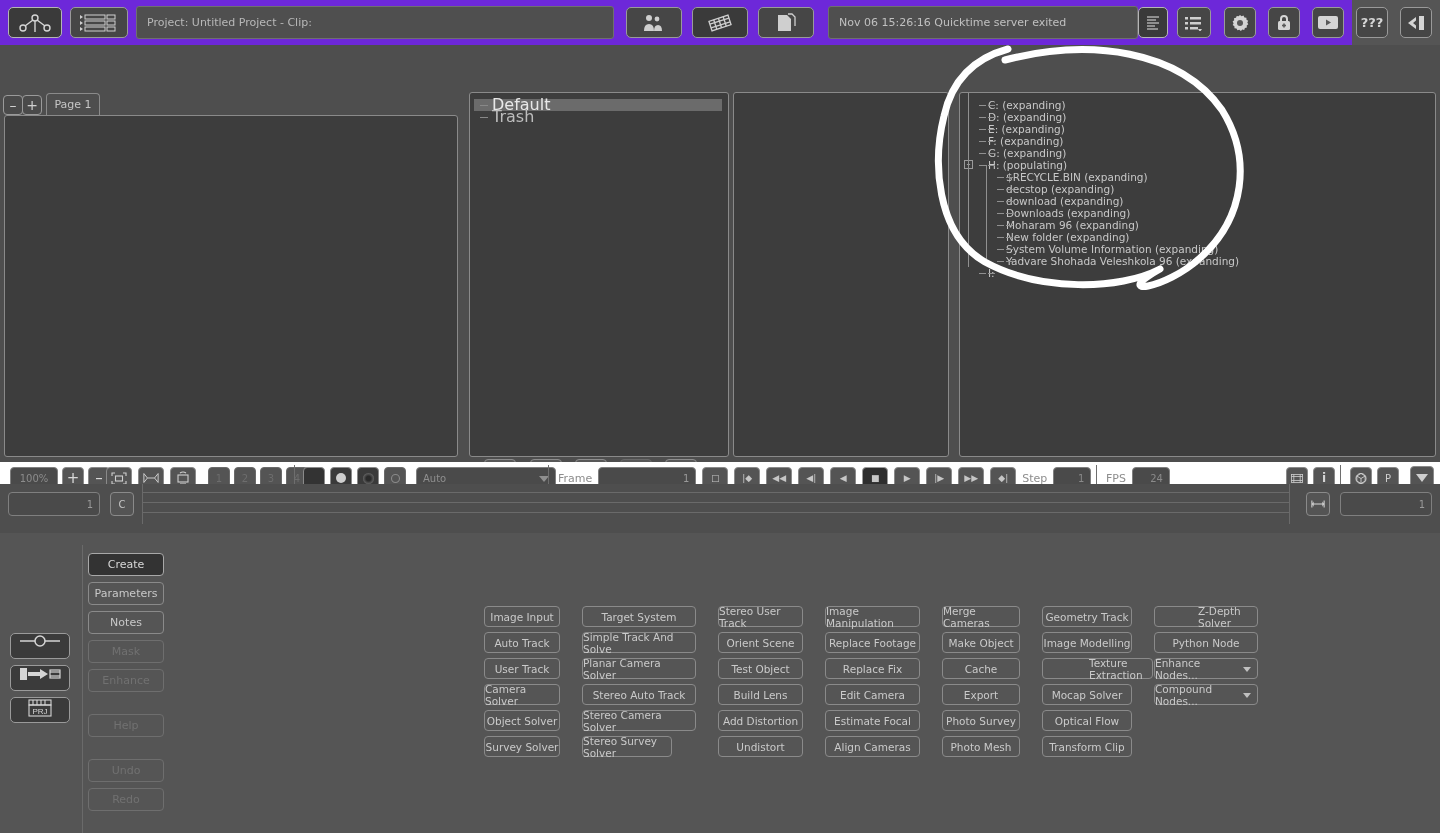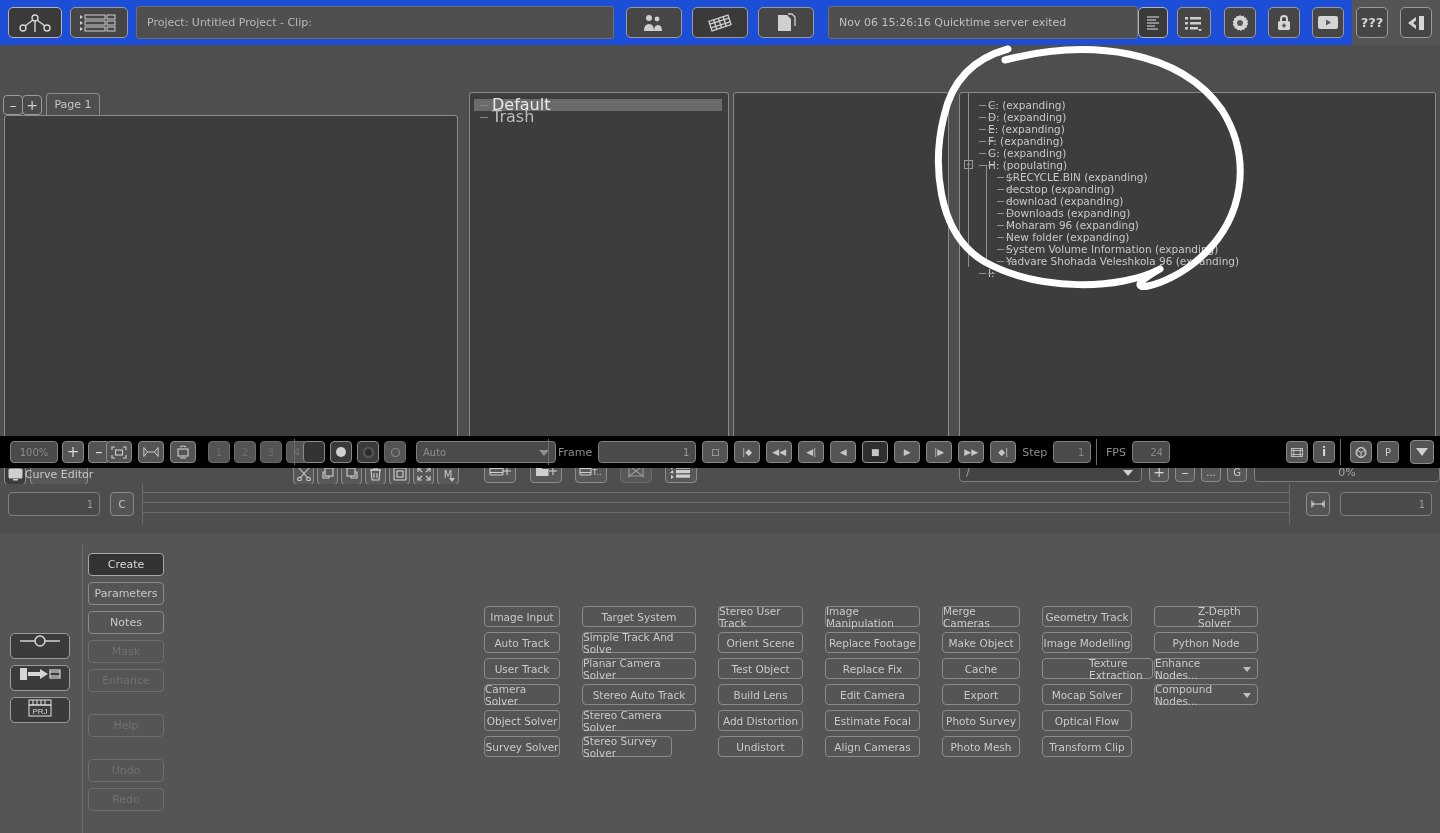--- a/index.html
+++ b/index.html
@@ -38,7 +38,7 @@
   
   #topbar {
     position: absolute; left: 0; top: 0; width: 1352px; height: 45px;
-    background: #1d4ed8;
+    background: #6d28d9;
   }
   .tb-icon {
     position: absolute; top: 7px; height: 31px;

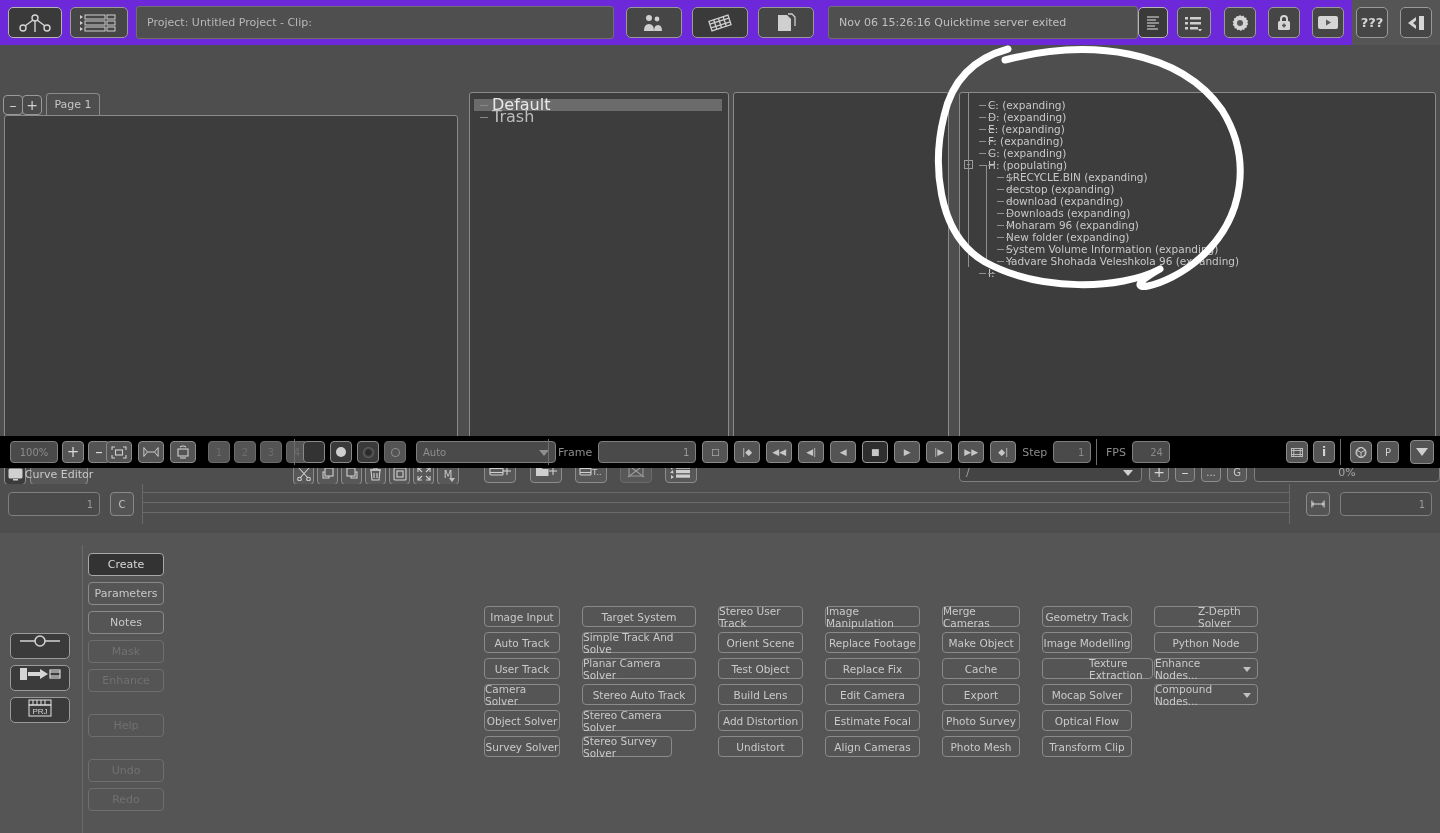--- a/index.html
+++ b/index.html
@@ -123,7 +123,7 @@
   #pathrow { position:absolute; left:959px; top:417px; width:481px; height:20px; }
 
   
-  #ctrlbar { position:absolute; left:0; top:436px; width:1440px; height:32px; background:#000000;padding-left:37px; }
+  #ctrlbar { position:absolute; left:0; top:462px; width:1440px; height:32px; background:#ffffff;padding-left:37px; }
   .grp { position:absolute; top:0; height:32px; display:flex; align-items:center; gap:4px; }
   .sep { position:absolute; top:3px; width:1px; height:26px; background:#6e6e6e; }
   .cbtn {

